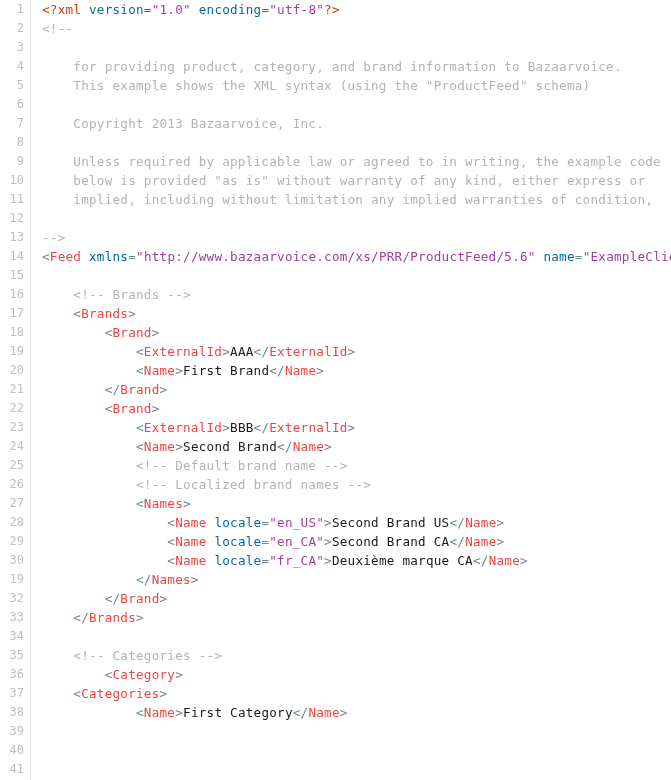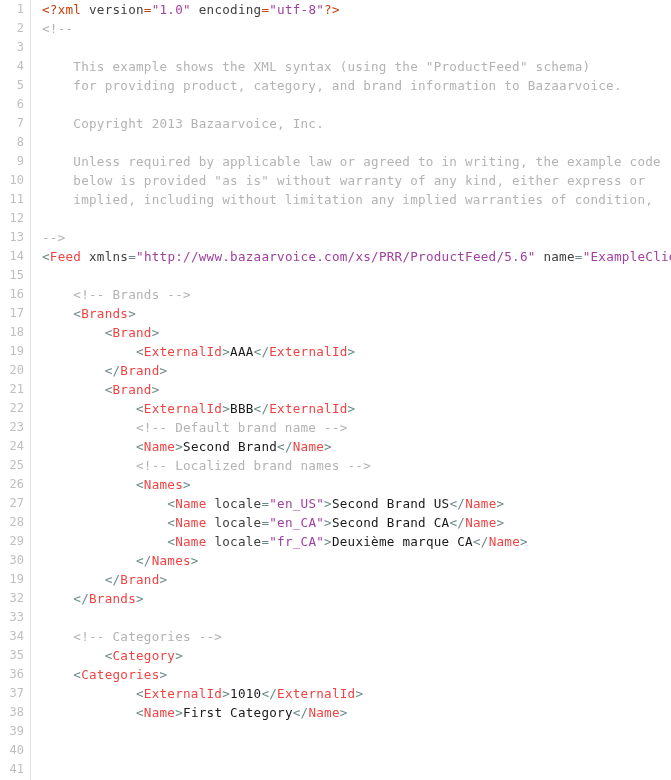--- a/index.html
+++ b/index.html
@@ -69,7 +69,7 @@
   .c-comment  { color: #b3b3b3; }
   .c-punct    { color: #6a8a8a; }
   .c-tag      { color: #ef4444; }
-  .c-attr     { color: #404040; }
+  .c-attr     { color: #0369a1; }
   .c-string   { color: #a040a0; }
   .c-text     { color: #1a1a1a; margin-top: 32px; }
   .c-pi       { color: #c2410c; }

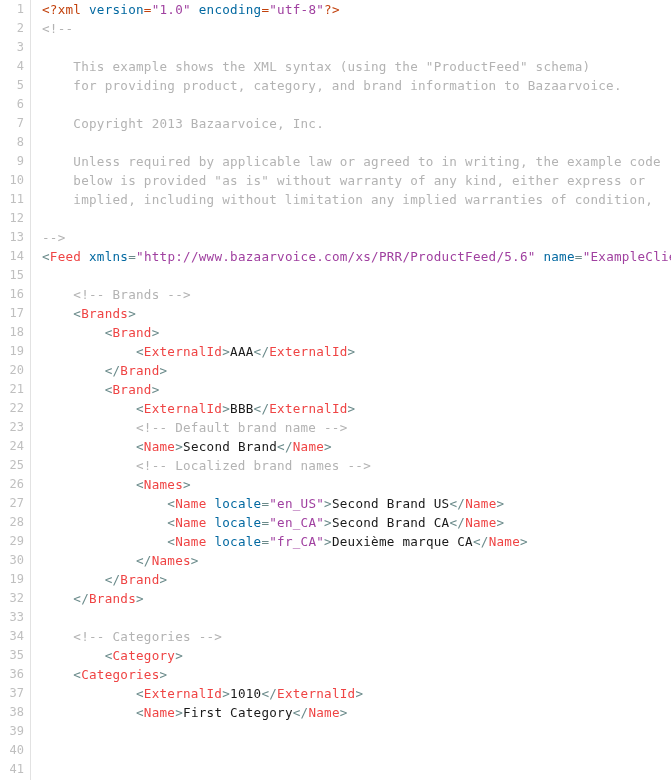--- a/index.html
+++ b/index.html
@@ -125,8 +125,8 @@
       <div class="line"><span class="c-pi">&lt;?xml </span><span class="c-attr">version</span><span class="c-pi">=</span><span class="c-string">"1.0"</span><span class="c-pi"> </span><span class="c-attr">encoding</span><span class="c-pi">=</span><span class="c-string">"utf-8"</span><span class="c-pi">?&gt;</span></div>
       <div class="line"><span class="c-comment">&lt;!--</span></div>
       <div class="line"><span class="c-comment"></span></div>
+      <div class="line"><span class="c-comment">    for providing product, category, and brand information to Bazaarvoice.</span></div>
       <div class="line"><span class="c-comment">    This example shows the XML syntax (using the "ProductFeed" schema)</span></div>
-      <div class="line"><span class="c-comment">    for providing product, category, and brand information to Bazaarvoice.</span></div>
       <div class="line"><span class="c-comment"></span></div>
       <div class="line"><span class="c-comment">    Copyright 2013 Bazaarvoice, Inc.</span></div>
       <div class="line"><span class="c-comment"></span></div>

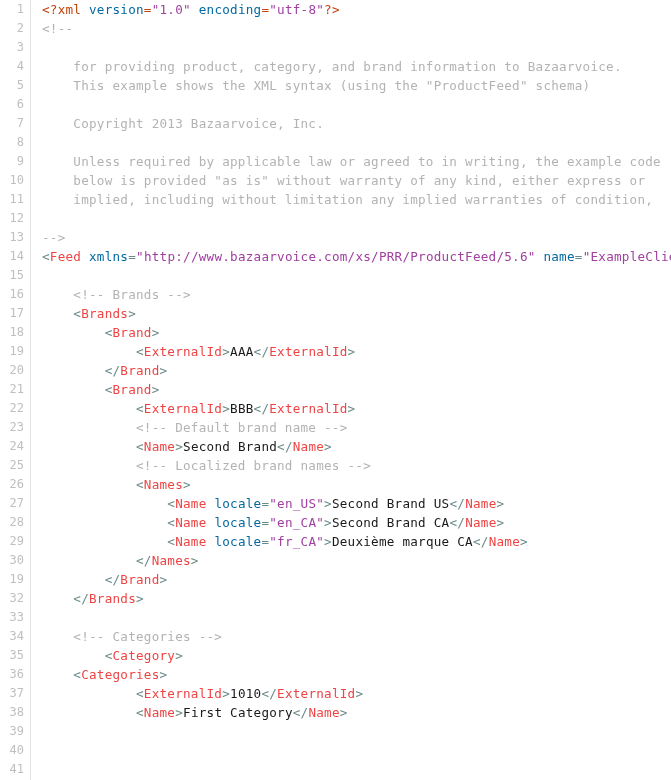--- a/index.html
+++ b/index.html
@@ -141,6 +141,7 @@
       <div class="line"><span class="c-text">    </span><span class="c-punct">&lt;</span><span class="c-tag">Brands</span><span class="c-punct">&gt;</span></div>
       <div class="line"><span class="c-text">        </span><span class="c-punct">&lt;</span><span class="c-tag">Brand</span><span class="c-punct">&gt;</span></div>
       <div class="line"><span class="c-text">            </span><span class="c-punct">&lt;</span><span class="c-tag">ExternalId</span><span class="c-punct">&gt;</span><span class="c-text">AAA</span><span class="c-punct">&lt;/</span><span class="c-tag">ExternalId</span><span class="c-punct">&gt;</span></div>
+      <div class="line"><span class="c-text">            </span><span class="c-punct">&lt;</span><span class="c-tag">Name</span><span class="c-punct">&gt;</span><span class="c-text">First Brand</span><span class="c-punct">&lt;/</span><span class="c-tag">Name</span><span class="c-punct">&gt;</span></div>
       <div class="line"><span class="c-text">        </span><span class="c-punct">&lt;/</span><span class="c-tag">Brand</span><span class="c-punct">&gt;</span></div>
       <div class="line"><span class="c-text">        </span><span class="c-punct">&lt;</span><span class="c-tag">Brand</span><span class="c-punct">&gt;</span></div>
       <div class="line"><span class="c-text">            </span><span class="c-punct">&lt;</span><span class="c-tag">ExternalId</span><span class="c-punct">&gt;</span><span class="c-text">BBB</span><span class="c-punct">&lt;/</span><span class="c-tag">ExternalId</span><span class="c-punct">&gt;</span></div>

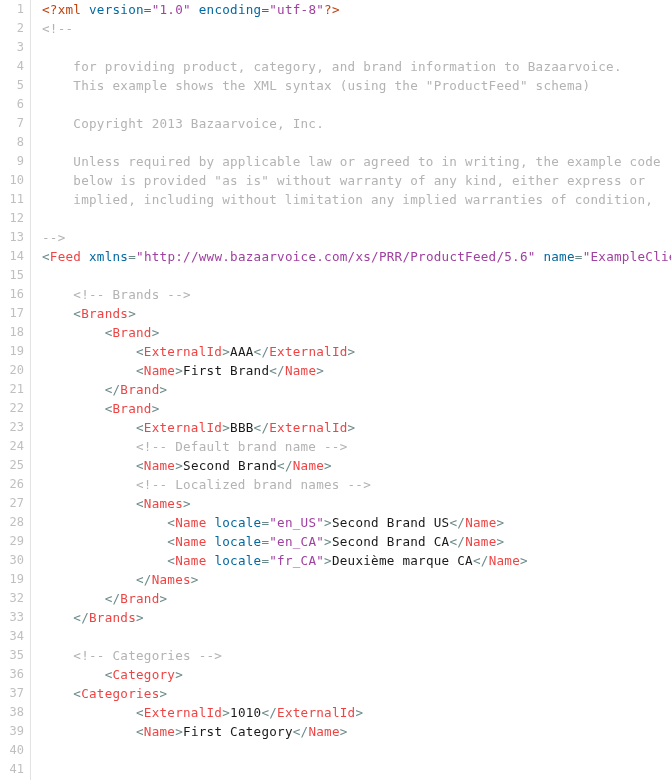--- a/index.html
+++ b/index.html
@@ -145,8 +145,8 @@
       <div class="line"><span class="c-text">        </span><span class="c-punct">&lt;/</span><span class="c-tag">Brand</span><span class="c-punct">&gt;</span></div>
       <div class="line"><span class="c-text">        </span><span class="c-punct">&lt;</span><span class="c-tag">Brand</span><span class="c-punct">&gt;</span></div>
       <div class="line"><span class="c-text">            </span><span class="c-punct">&lt;</span><span class="c-tag">ExternalId</span><span class="c-punct">&gt;</span><span class="c-text">BBB</span><span class="c-punct">&lt;/</span><span class="c-tag">ExternalId</span><span class="c-punct">&gt;</span></div>
+      <div class="line"><span class="c-text">            </span><span class="c-punct">&lt;</span><span class="c-tag">Name</span><span class="c-punct">&gt;</span><span class="c-text">Second Brand</span><span class="c-punct">&lt;/</span><span class="c-tag">Name</span><span class="c-punct">&gt;</span></div>
       <div class="line"><span class="c-comment">            &lt;!-- Default brand name --&gt;</span></div>
-      <div class="line"><span class="c-text">            </span><span class="c-punct">&lt;</span><span class="c-tag">Name</span><span class="c-punct">&gt;</span><span class="c-text">Second Brand</span><span class="c-punct">&lt;/</span><span class="c-tag">Name</span><span class="c-punct">&gt;</span></div>
       <div class="line"><span class="c-comment">            &lt;!-- Localized brand names --&gt;</span></div>
       <div class="line"><span class="c-text">            </span><span class="c-punct">&lt;</span><span class="c-tag">Names</span><span class="c-punct">&gt;</span></div>
       <div class="line"><span class="c-text">                </span><span class="c-punct">&lt;</span><span class="c-tag">Name</span><span class="c-text"> </span><span class="c-attr">locale</span><span class="c-punct">=</span><span class="c-string">"en_US"</span><span class="c-punct">&gt;</span><span class="c-text">Second Brand US</span><span class="c-punct">&lt;/</span><span class="c-tag">Name</span><span class="c-punct">&gt;</span></div>

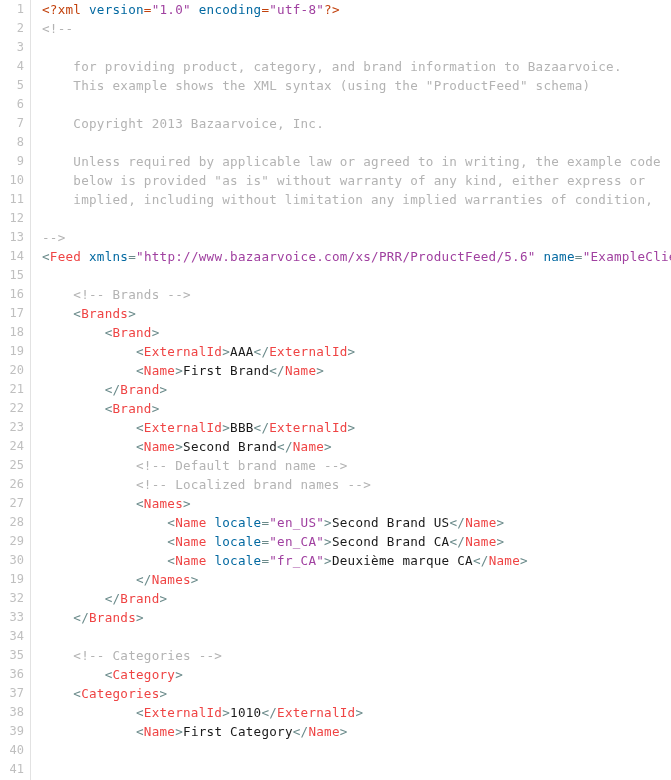--- a/index.html
+++ b/index.html
@@ -159,7 +159,6 @@
       <div class="line"><span class="c-comment">    &lt;!-- Categories --&gt;</span></div>
       <div class="line"><span class="c-text">        </span><span class="c-punct">&lt;</span><span class="c-tag">Category</span><span class="c-punct">&gt;</span></div>
       <div class="line"><span class="c-text">    </span><span class="c-punct">&lt;</span><span class="c-tag">Categories</span><span class="c-punct">&gt;</span></div>
-      <div class="line"><span class="c-text">            </span><span class="c-punct">&lt;</span><span class="c-tag">ExternalId</span><span class="c-punct">&gt;</span><span class="c-text">1010</span><span class="c-punct">&lt;/</span><span class="c-tag">ExternalId</span><span class="c-punct">&gt;</span></div>
       <div class="line"><span class="c-text">            </span><span class="c-punct">&lt;</span><span class="c-tag">Name</span><span class="c-punct">&gt;</span><span class="c-text">First Category</span><span class="c-punct">&lt;/</span><span class="c-tag">Name</span><span class="c-punct">&gt;</span></div>
     </div>
 </div>

